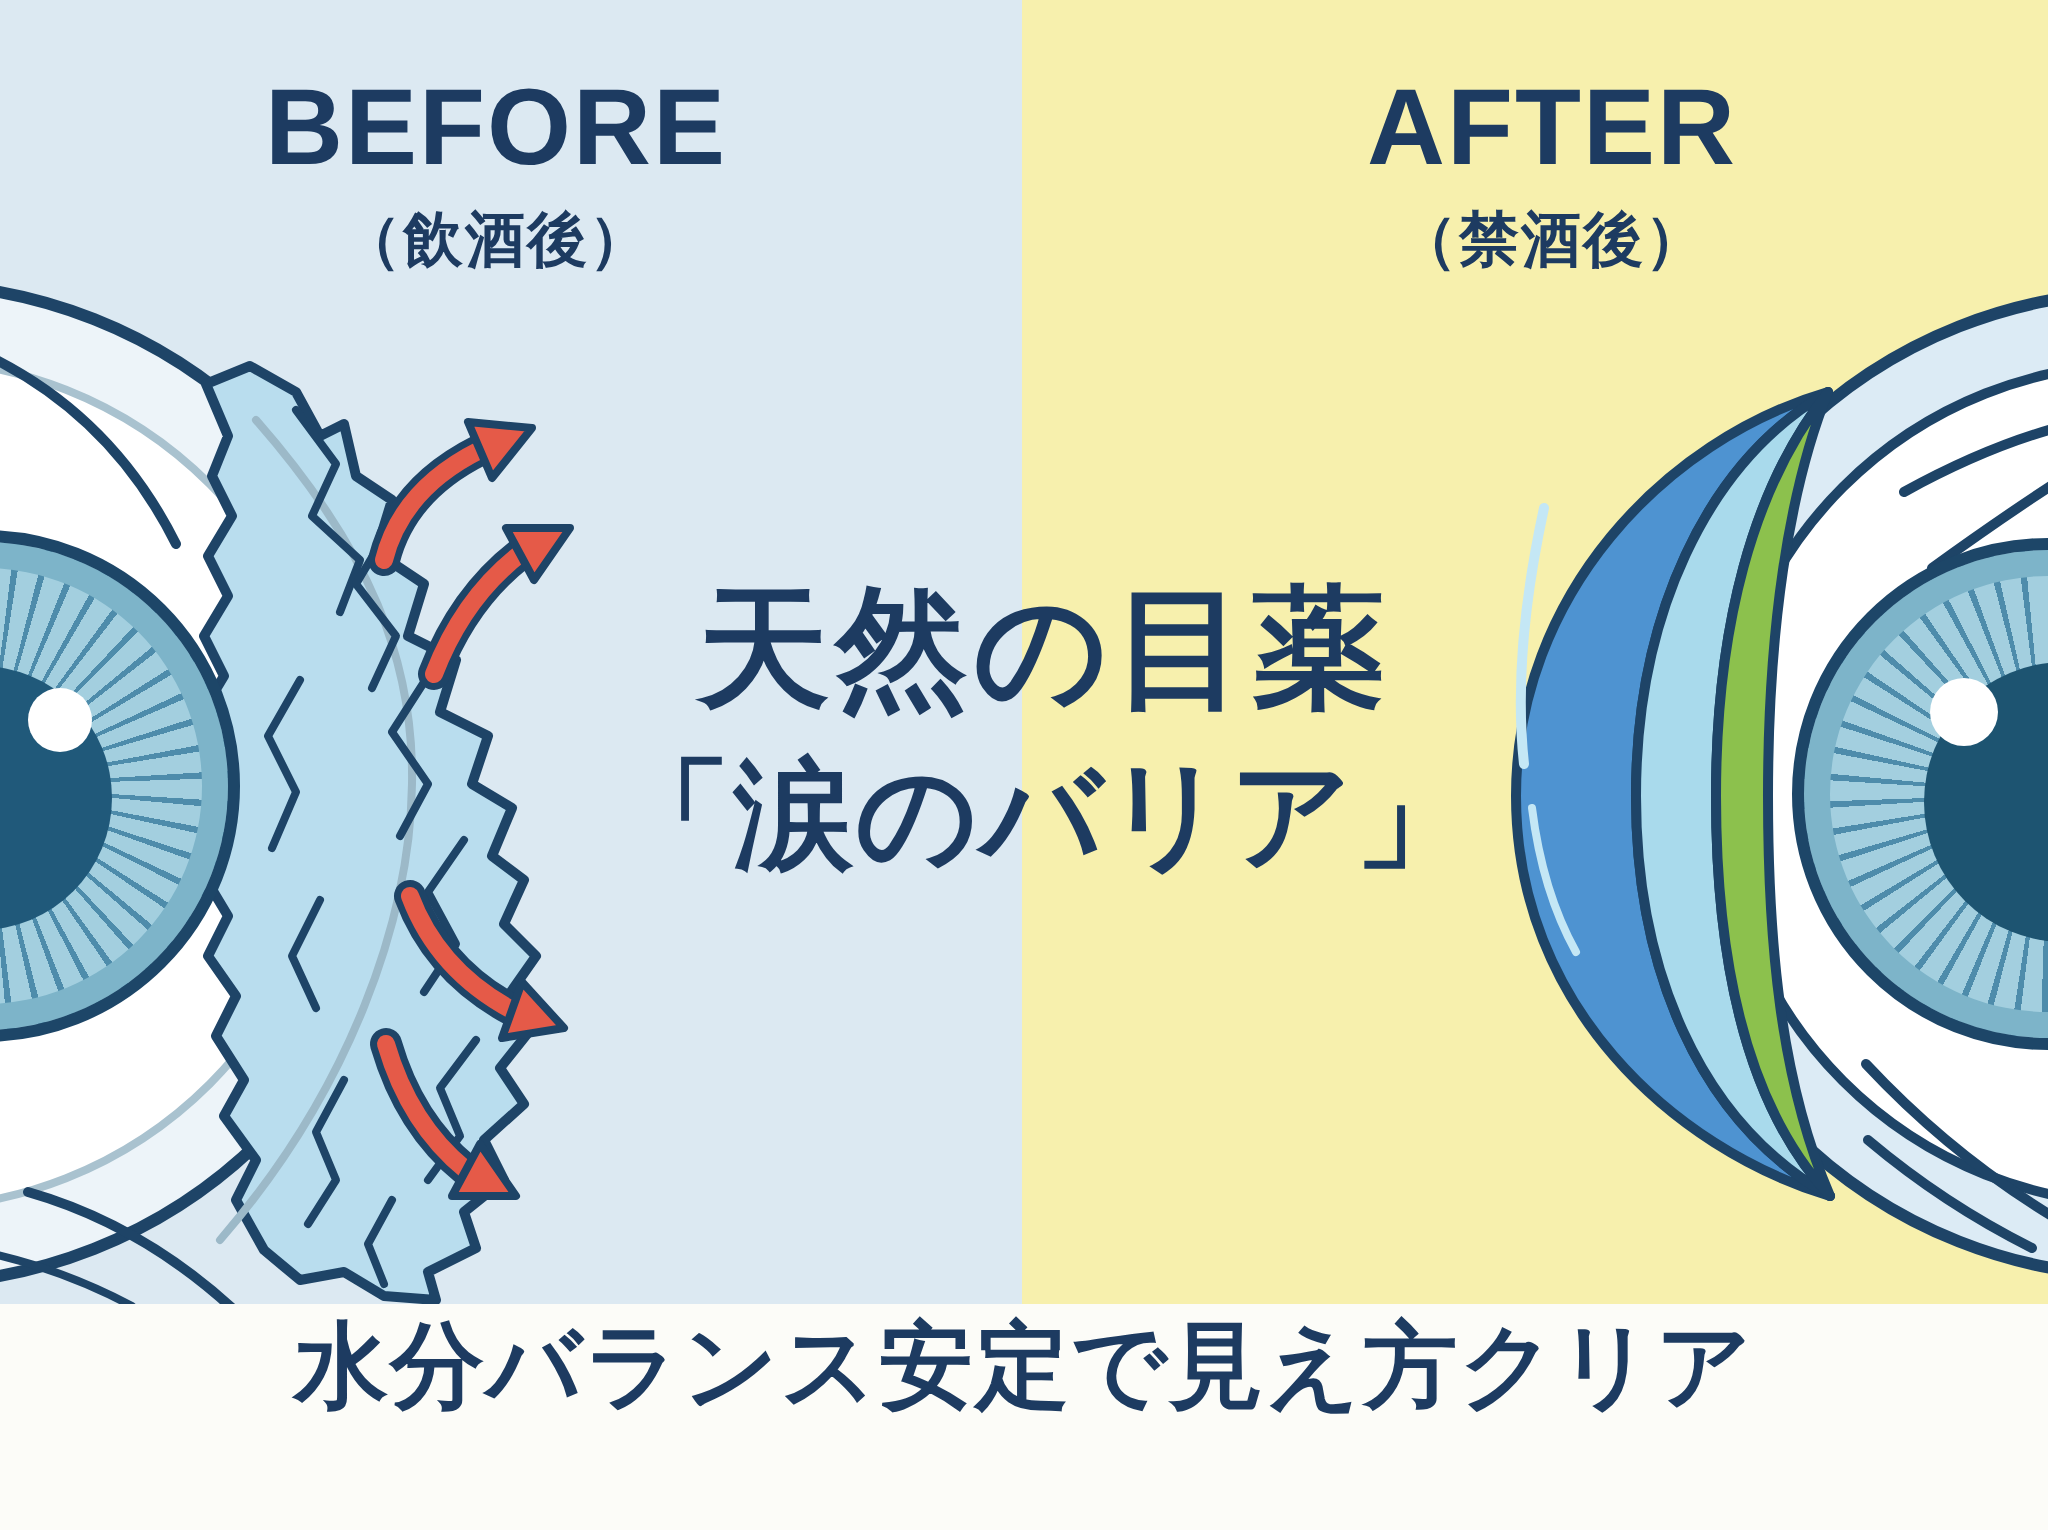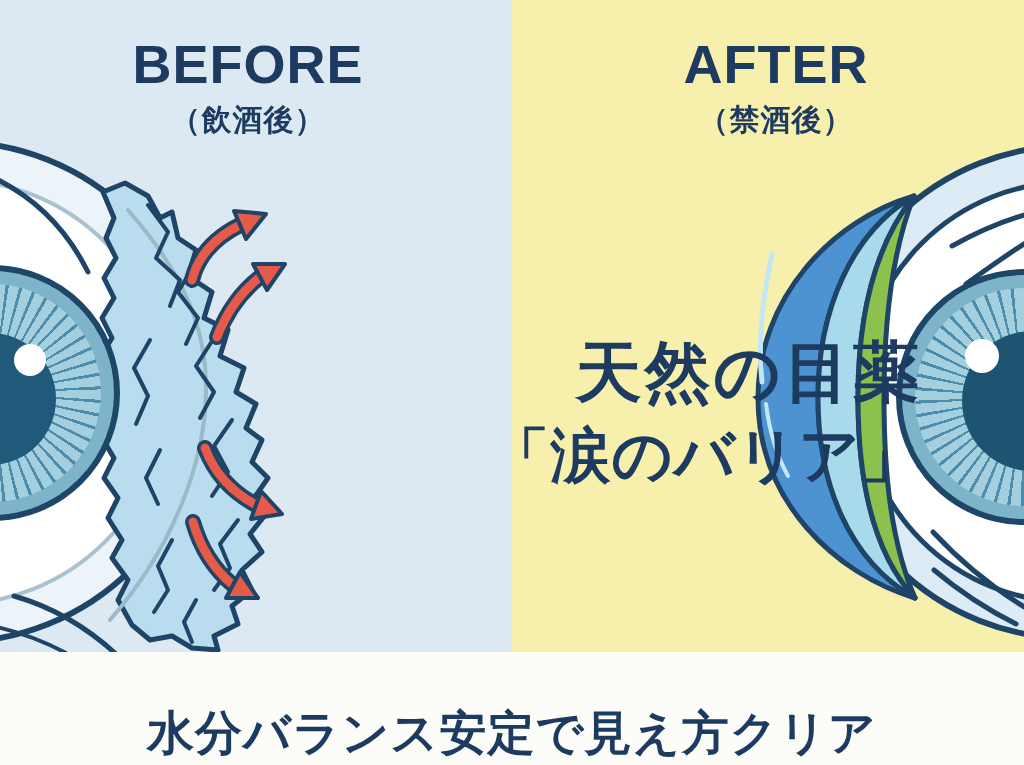--- a/index.html
+++ b/index.html
@@ -29,7 +29,7 @@
   .hdr .t{font-size:54px;font-weight:800;letter-spacing:1px;line-height:1.05;}
   .hdr .s{font-size:30px;font-weight:700;margin-top:7px;letter-spacing:1px;}
 
-  .center-title{position:absolute;left:122px;top:288px;width:800px;z-index:4;text-align:right;color:#1d3b61;font-weight:800;margin-top:48px;}
+  .center-title{position:absolute;left:122px;top:288px;width:800px;z-index:4;text-align:center;color:#1d3b61;font-weight:800;}
   .center-title .l1{font-size:66px;letter-spacing:3px;line-height:1.1;}
   .center-title .l2{font-size:60px;letter-spacing:1px;line-height:1.1;margin-top:14px;font-family:Liberation Serif, serif;}
 

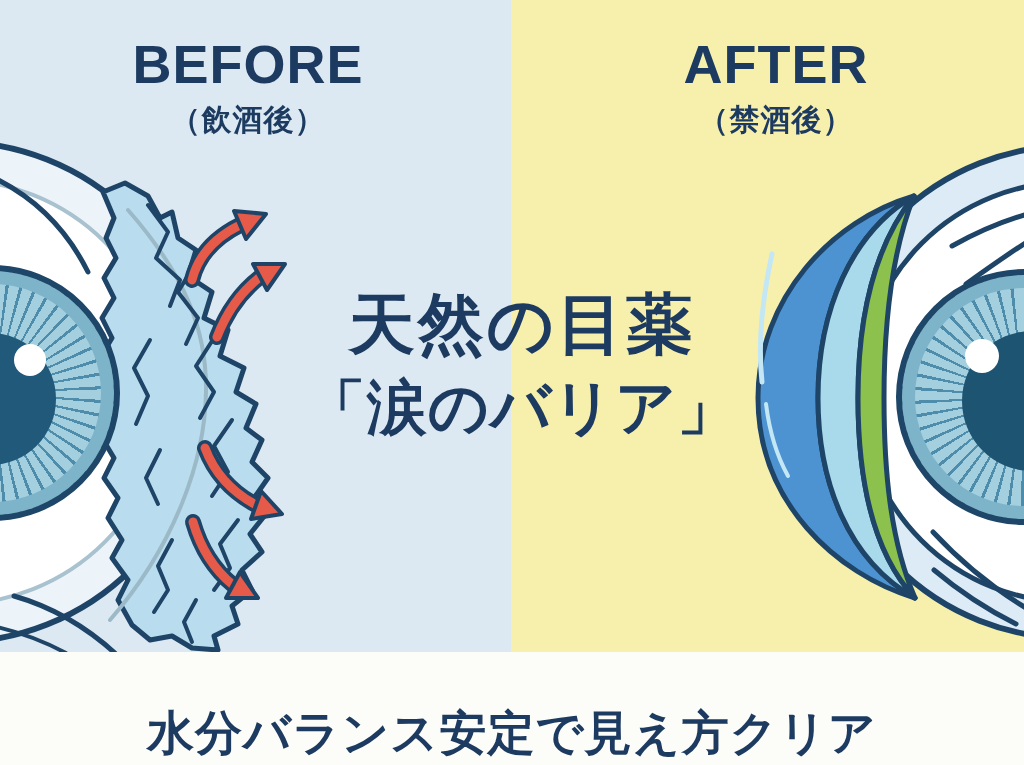--- a/index.html
+++ b/index.html
@@ -34,7 +34,7 @@
   .center-title .l2{font-size:60px;letter-spacing:1px;line-height:1.1;margin-top:14px;font-family:Liberation Serif, serif;}
 
   .footer-band{position:absolute;left:0;top:652px;width:1024px;height:113px;background:#fcfcf8;z-index:6;
-               display:flex;align-items:flex-end;justify-content:center;}
+               display:flex;align-items:flex-start;justify-content:center;}
   .footer-band .caption{color:#1d3b61;font-size:47px;font-weight:800;letter-spacing:1px;}
 </style>
 </head>

